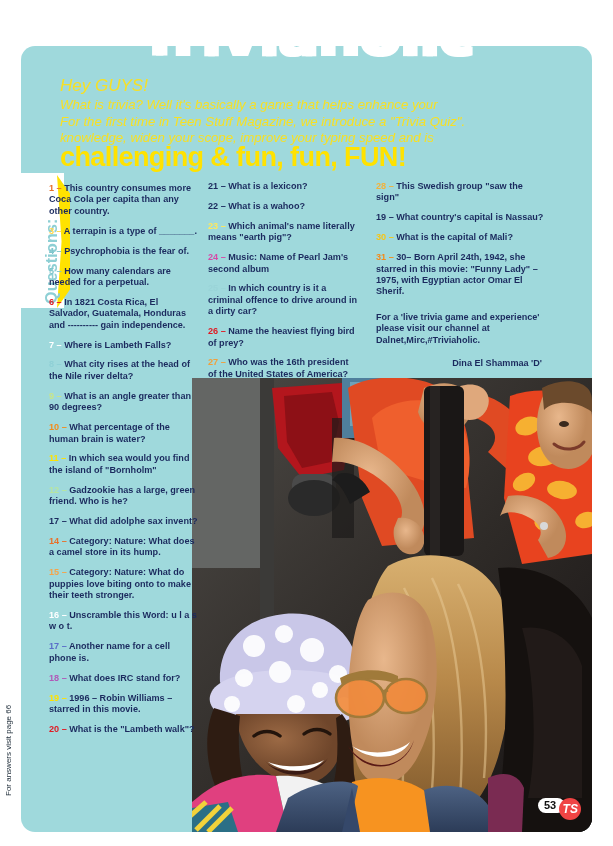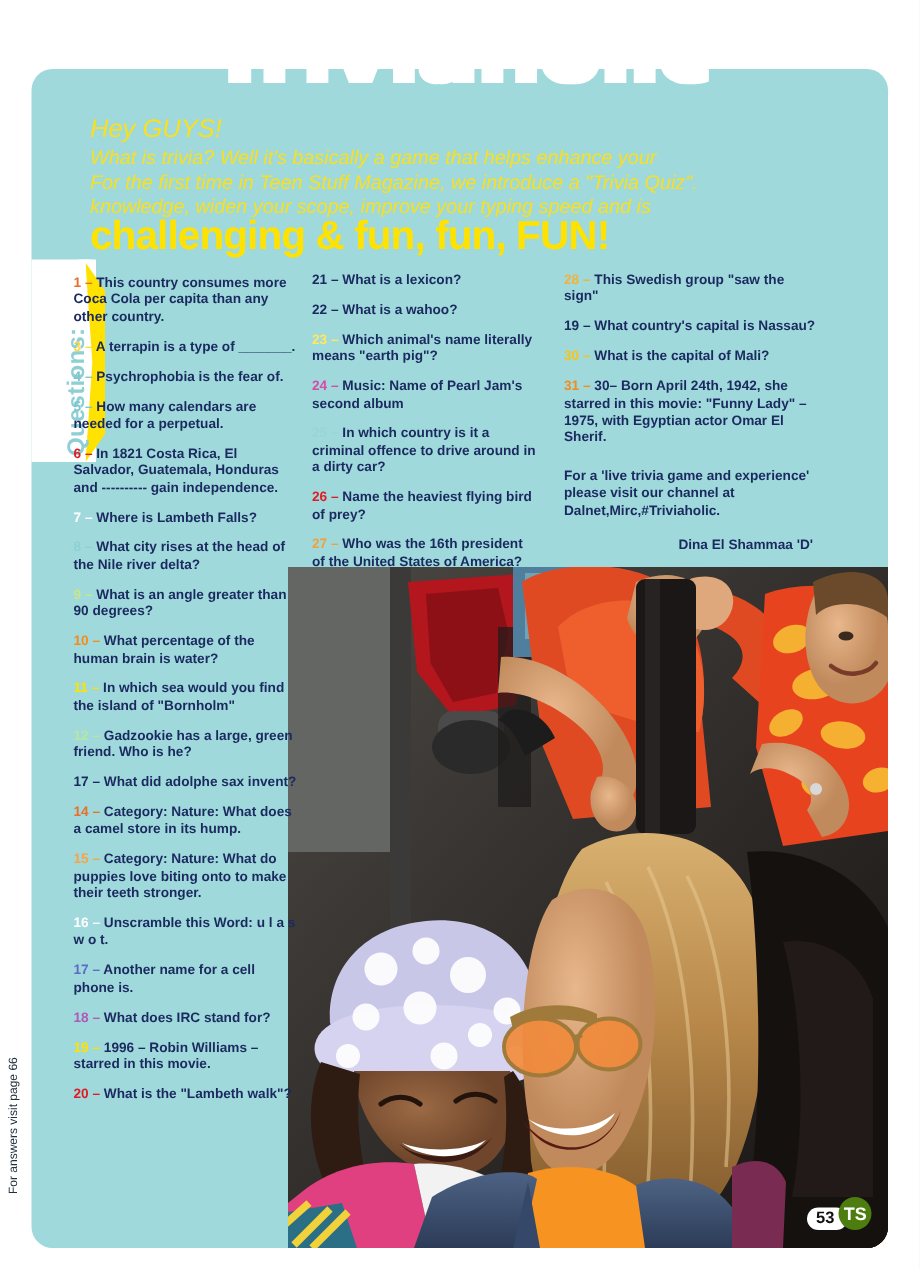--- a/index.html
+++ b/index.html
@@ -156,7 +156,7 @@
     position:absolute;
     left:538px; top:798px;
     display:flex;
-    align-items:flex-end;
+    align-items:flex-start;
     z-index:9;
   }
   .page-num{

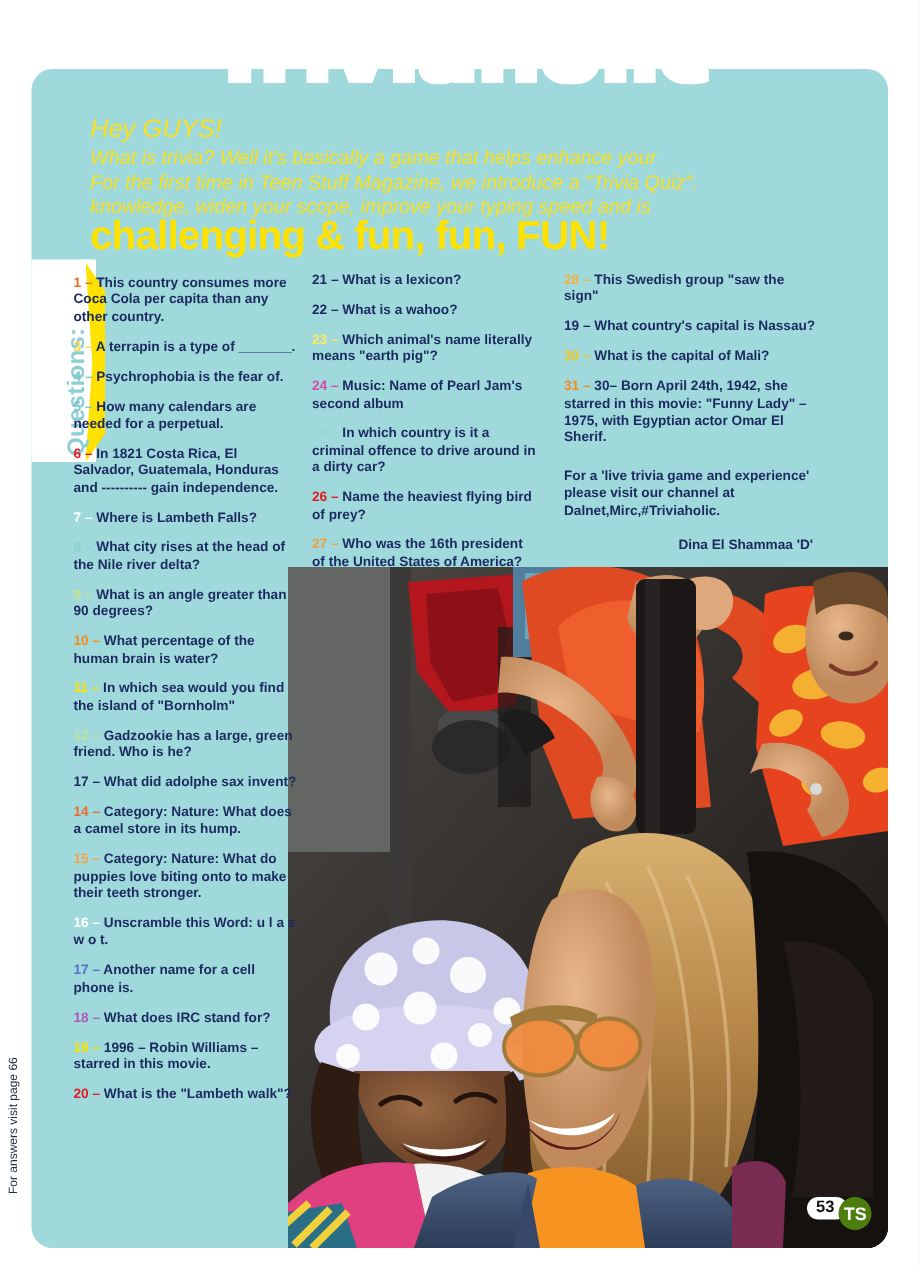--- a/index.html
+++ b/index.html
@@ -171,10 +171,11 @@
   .ts-logo{
     width:22px;height:22px;
     border-radius:50%;
-    background:#4d7c0f;
+    background:#ef4444;
     color:#ffffff;
     font-size:12px;
     font-weight:bold;
+    font-style:italic;
     display:flex;
     align-items:center;
     justify-content:center;

